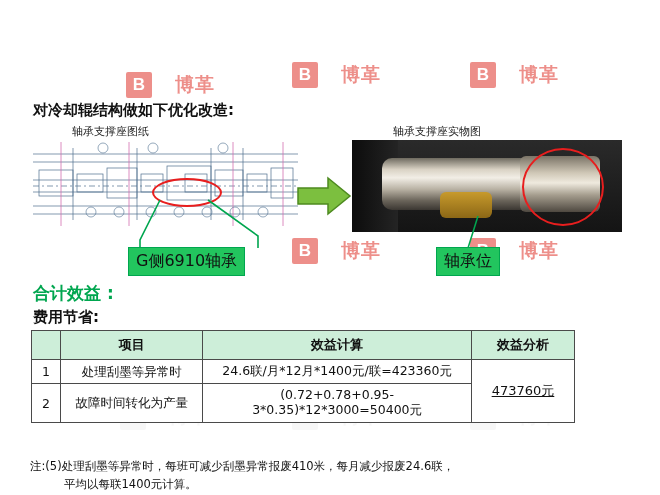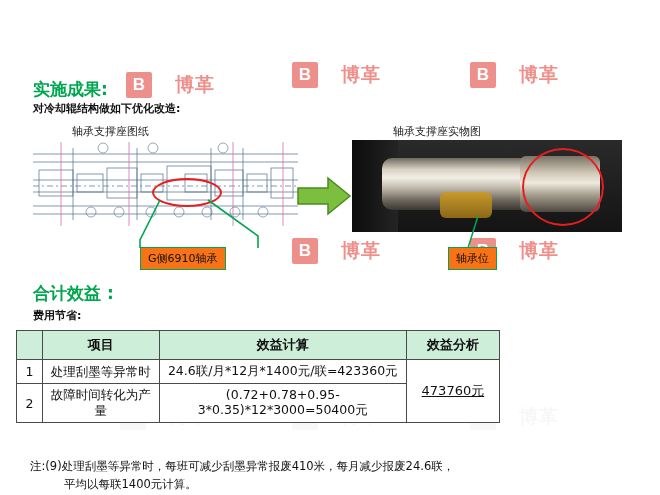--- a/index.html
+++ b/index.html
@@ -144,7 +144,6 @@
   </div>
 
 
-  <div class="h-green" style="left:33px;top:78px;">实施成果:</div>
   <div class="h-black" style="left:33px;top:101px;">对冷却辊结构做如下优化改造:</div>
 
   <div class="cap" style="left:72px;top:124px;">轴承支撑座图纸</div>

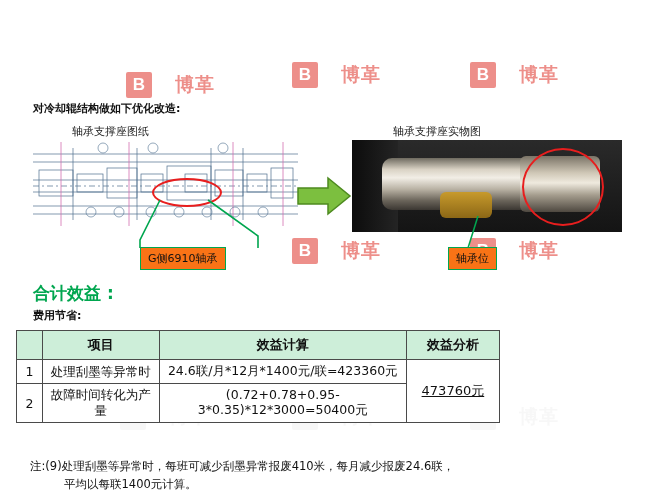--- a/index.html
+++ b/index.html
@@ -35,7 +35,7 @@
     position:absolute;color:#00a64f;font-size:17px;font-weight:bold;
   }
   .h-black{
-    position:absolute;color:#111;font-size:11px;font-weight:bold;
+    position:absolute;color:#111;font-size:15px;font-weight:bold;
   }
 
   

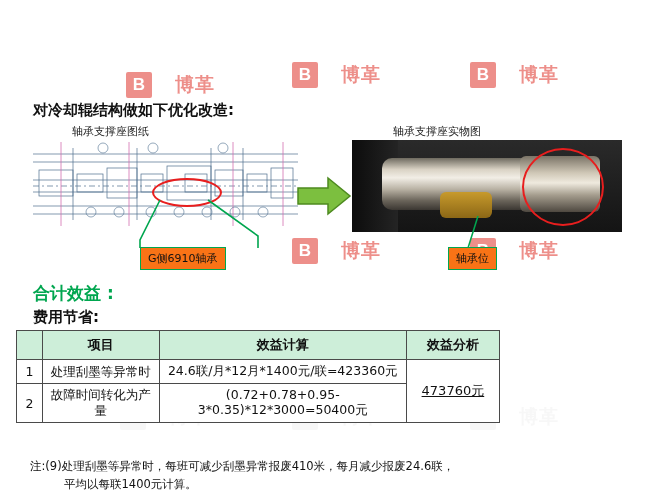--- a/index.html
+++ b/index.html
@@ -81,8 +81,8 @@
 
   
   .callout{
-    position:absolute;border:1.5px solid #00a64f;background:#f97316;
-    font-size:11px;color:#111;padding:3px 7px;white-space:nowrap;margin-left:12px;
+    position:absolute;border:1.5px solid #00a64f;background:#22c55e;
+    font-size:16px;color:#111;padding:3px 7px;white-space:nowrap;
   }
 
   .arrow-big{position:absolute;left:296px;top:176px;}

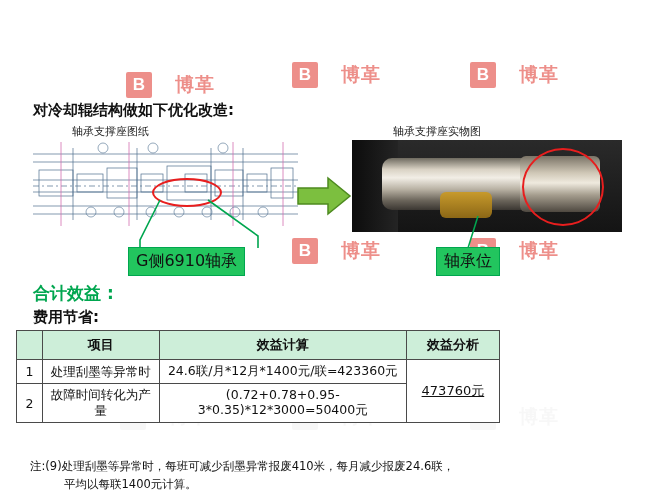--- a/index.html
+++ b/index.html
@@ -89,7 +89,7 @@
 
   
   table.benefit{
-    position:absolute;left:16px;top:330px;width:484px;
+    position:absolute;left:31px;top:330px;width:544px;
     border-collapse:collapse;background:#fff;
   }
   table.benefit th,table.benefit td{

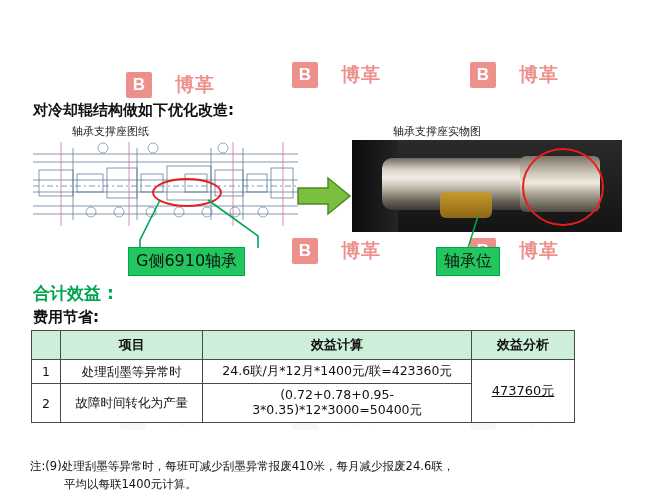--- a/index.html
+++ b/index.html
@@ -244,7 +244,7 @@
     </table>
 
   <div class="notes">
-    <div>注:(9)处理刮墨等异常时，每班可减少刮墨异常报废410米，每月减少报废24.6联，</div>
+    <div>注:(5)处理刮墨等异常时，每班可减少刮墨异常报废410米，每月减少报废24.6联，</div>
     <div style="padding-left:34px;">平均以每联1400元计算。</div>
     <div style="padding-left:22px;">（2）以停机1小时损失3000元计算 (资料来源于一科资本支出预算)。</div>
   </div>

